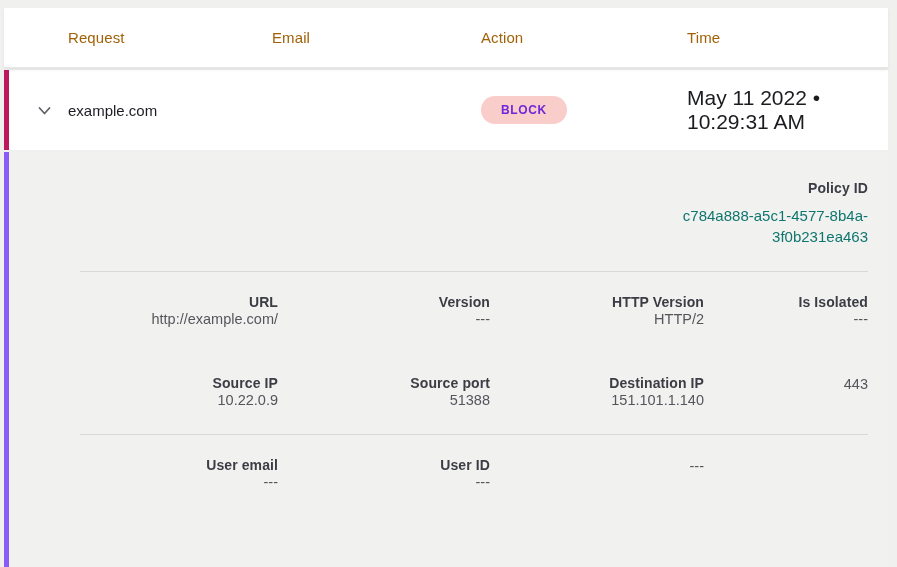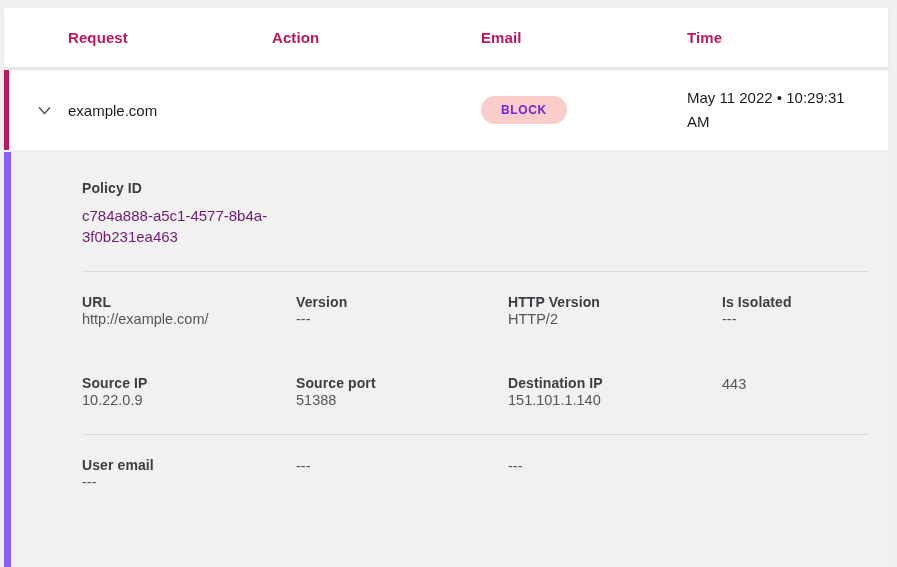--- a/index.html
+++ b/index.html
@@ -30,8 +30,8 @@
   }
   .table-header .col {
     font-size: 15px;
-    font-weight: bold;
-    color: #be185d;
+    font-weight: normal;
+    color: #a16207;
     letter-spacing: 0.1px;
   }
   

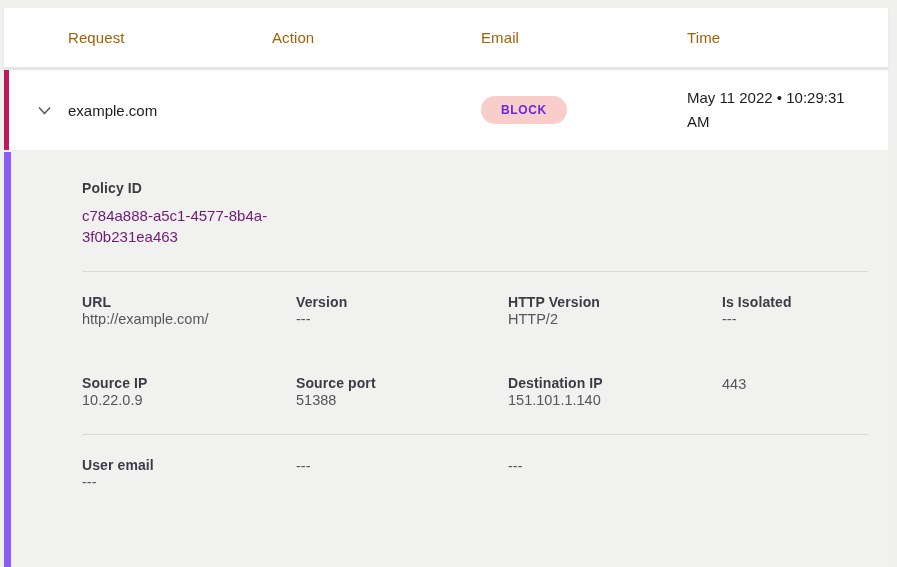--- a/index.html
+++ b/index.html
@@ -121,8 +121,8 @@
 
   <div class="table-header">
     <div class="col">Request</div>
+    <div class="col">Email</div>
     <div class="col">Action</div>
-    <div class="col">Email</div>
     <div class="col">Time</div>
   </div>
 

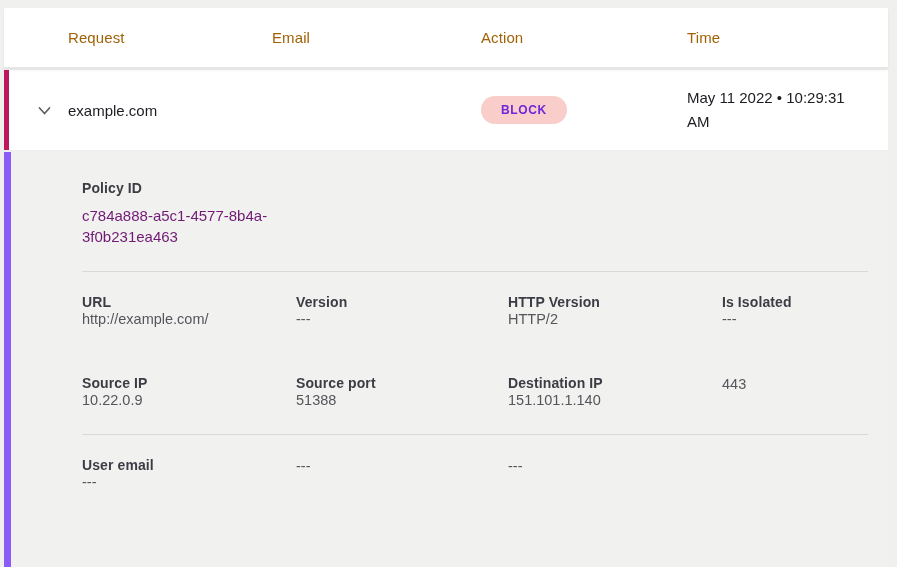--- a/index.html
+++ b/index.html
@@ -66,7 +66,7 @@
     border-radius: 15px;
   }
   .cell-time {
-    font-size: 15px;
+    font-size: 21px;
     color: #1b1c20;
     line-height: 24px;
     max-width: 185px;

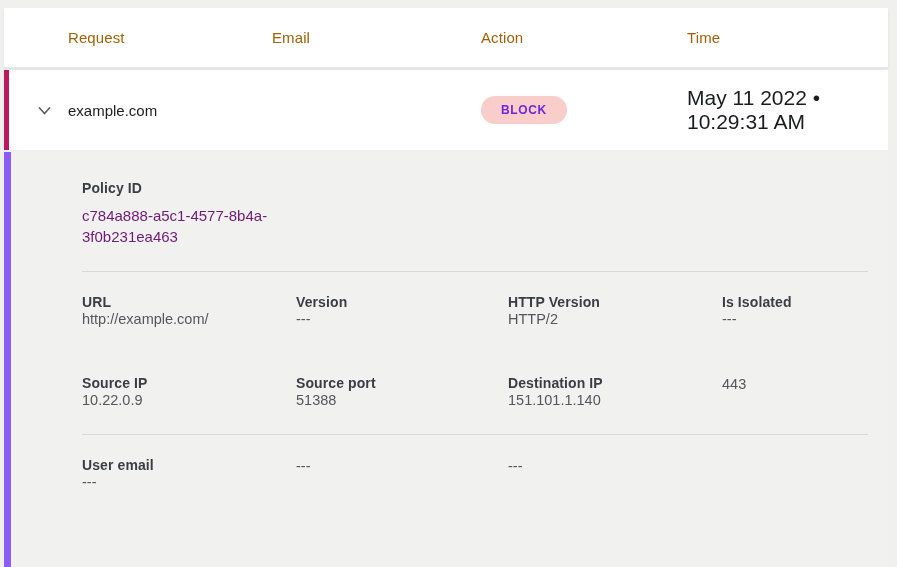--- a/index.html
+++ b/index.html
@@ -76,9 +76,10 @@
   .detail-panel {
     margin-top: 2px;
     background: #f1f1f0;
-    border-left: 7px solid #8b5cf6;
+    border-left: 5px solid #8b5cf6;
     min-height: 415px;
     padding: 28px 20px 0 71px;
+    text-align: right;
   }
   .field-label {
     font-size: 14px;

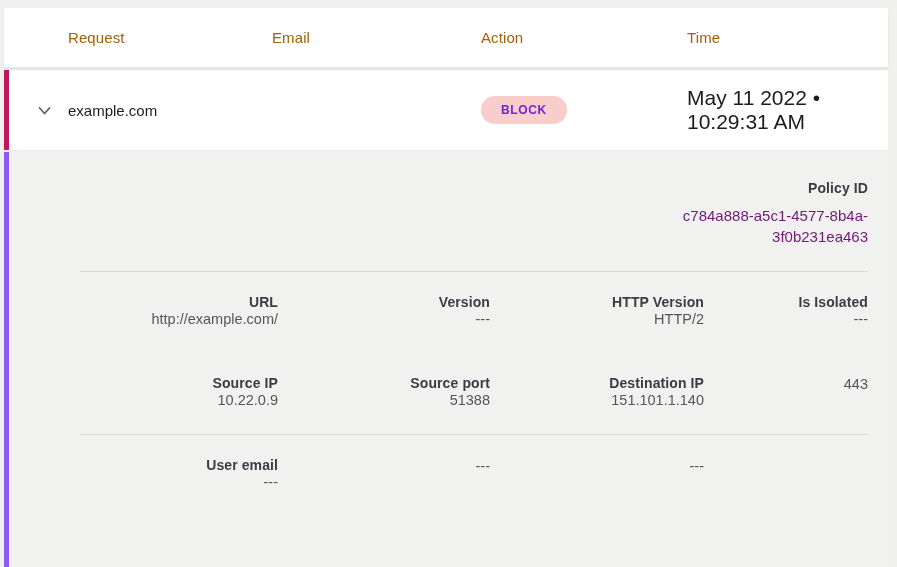--- a/index.html
+++ b/index.html
@@ -98,7 +98,7 @@
     margin-top: 9px;
     font-size: 15px;
     line-height: 21px;
-    color: #701a75;
+    color: #0f766e;
     max-width: 200px;
     text-decoration: none;
     cursor: pointer;

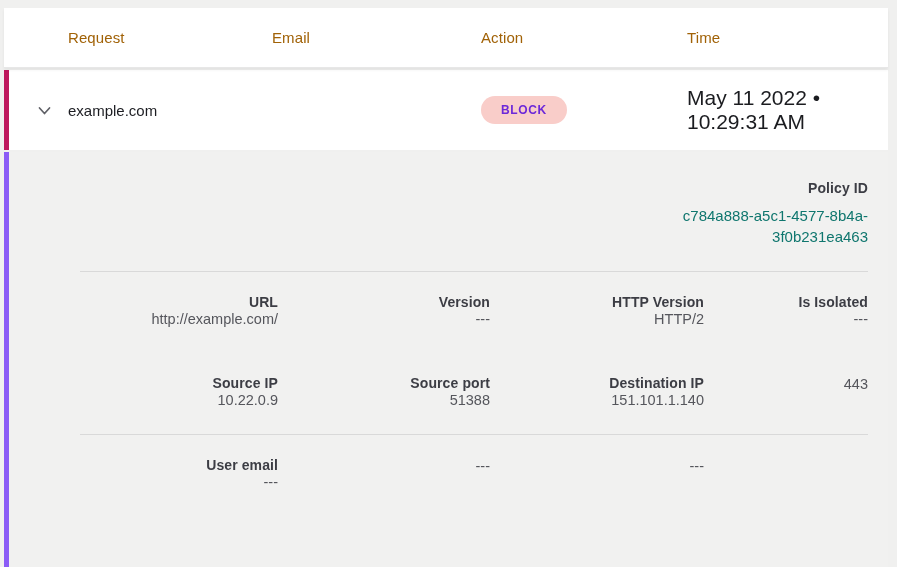--- a/index.html
+++ b/index.html
@@ -197,6 +197,7 @@
         <div class="field-value">---</div>
       </div>
       <div>
+        <div class="field-label">User ID</div>
         <div class="field-value">---</div>
       </div>
       <div>

